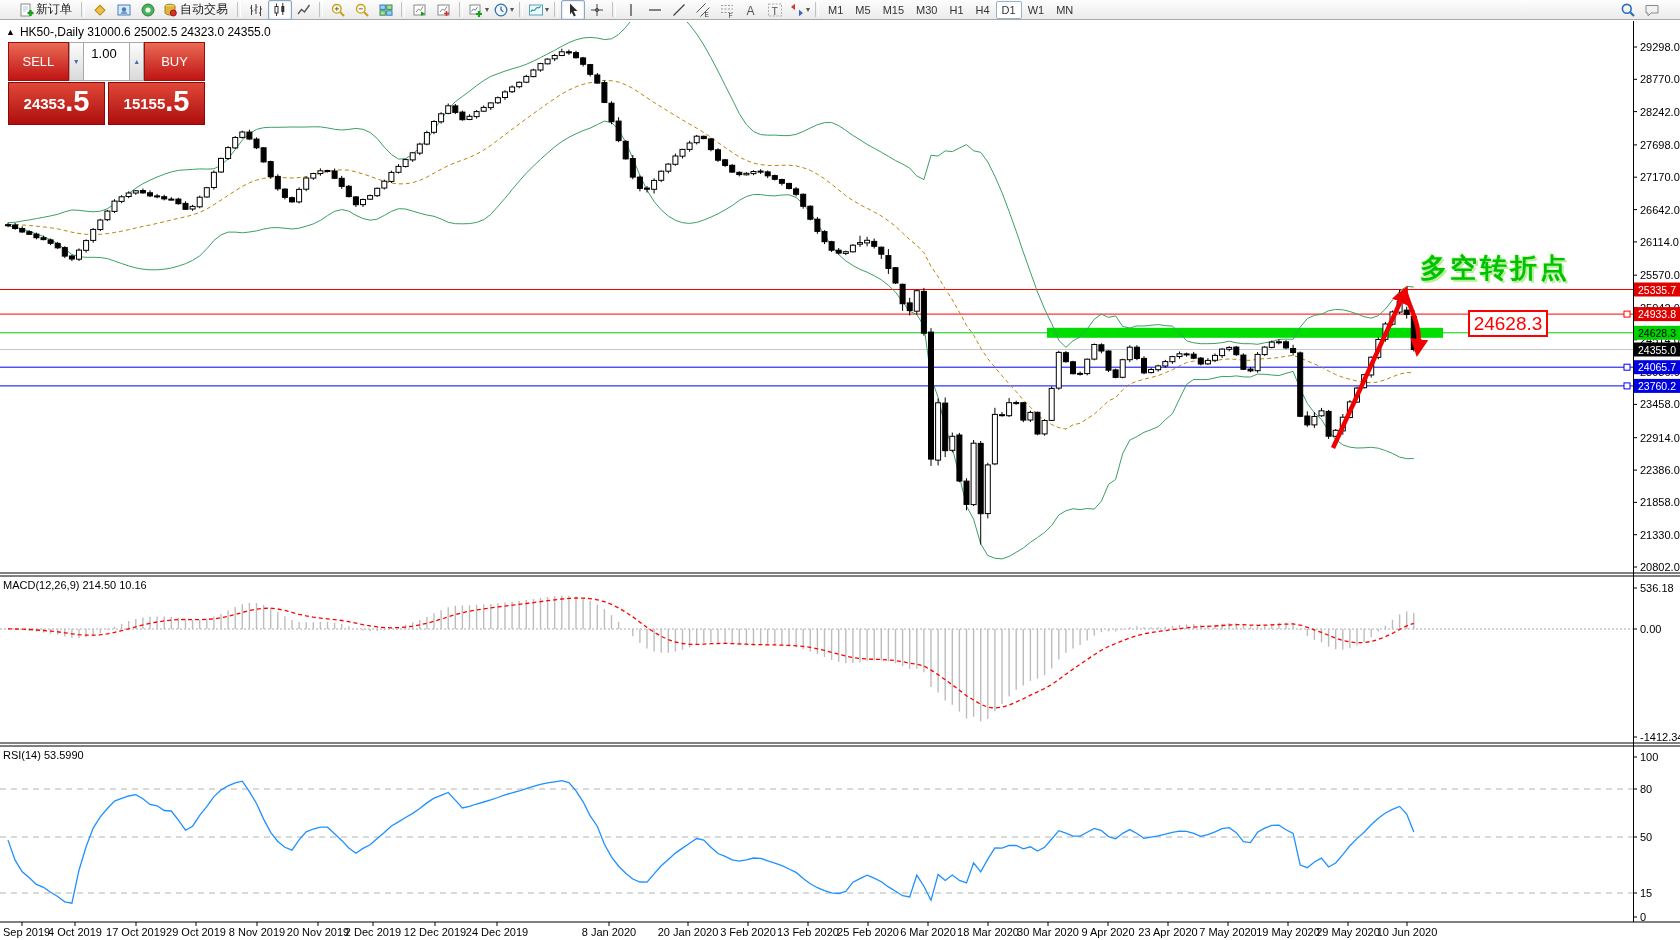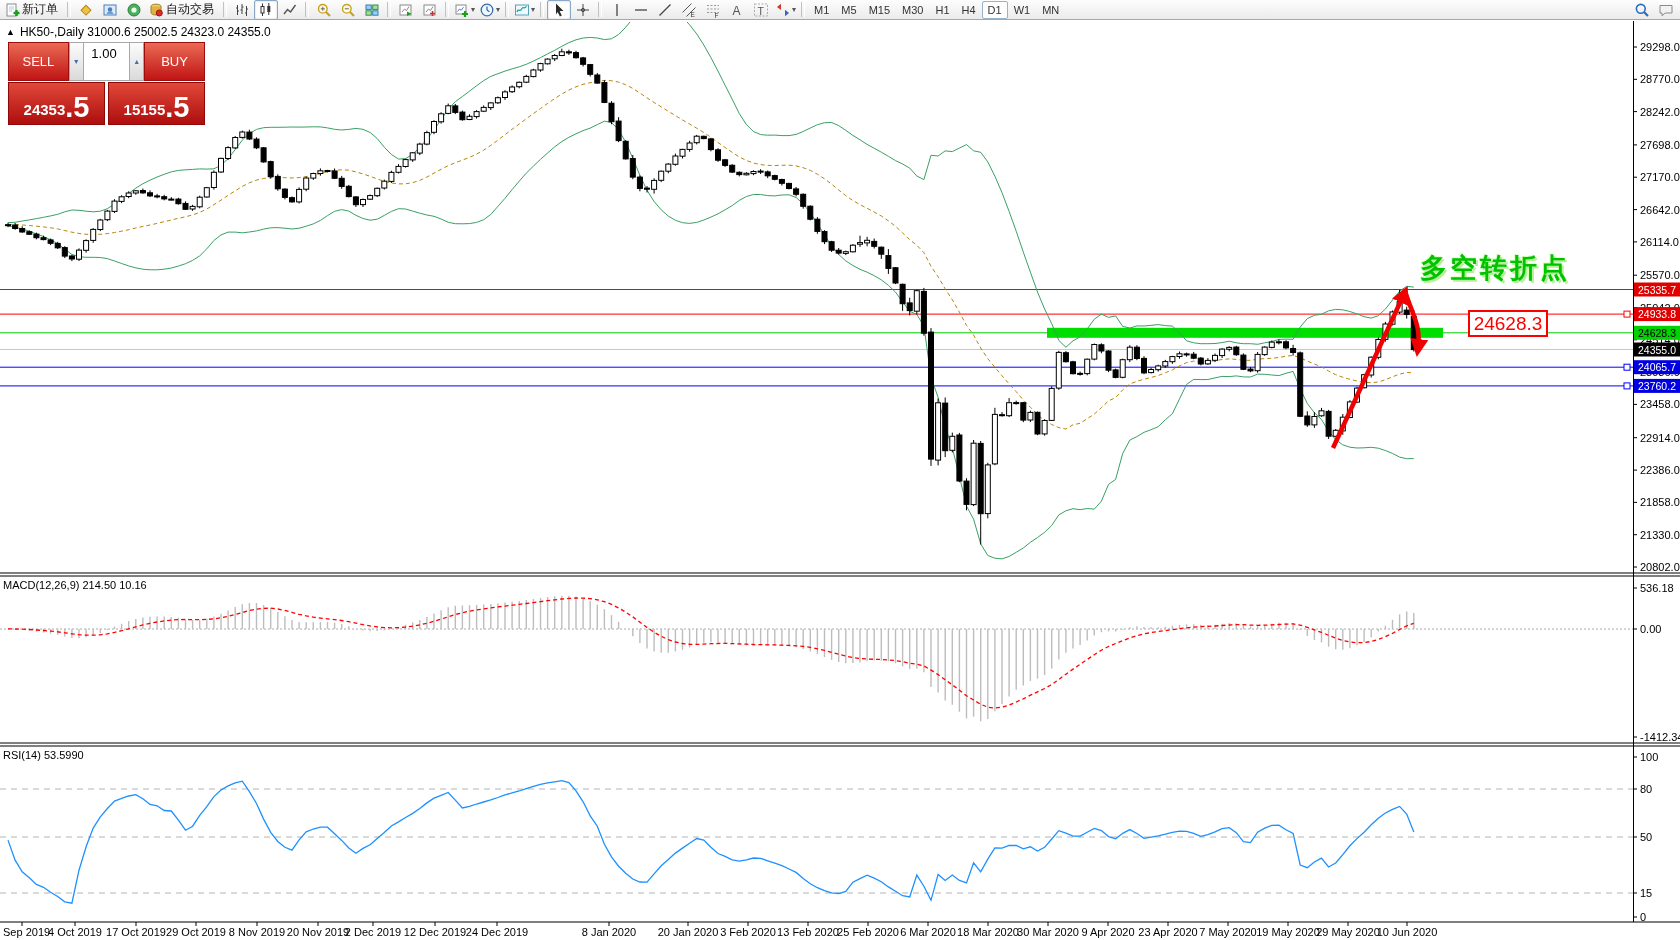--- a/index.html
+++ b/index.html
@@ -4,7 +4,7 @@
 <style>
   html,body{margin:0;padding:0;background:#fff;font-family:"Liberation Sans","DejaVu Sans",sans-serif;}
   #app{position:relative;width:1680px;height:940px;overflow:hidden;background:#fff;}
-  #toolbar{position:absolute;top:0;left:0;width:1680px;height:20px;background:linear-gradient(#fdfdfd,#ebebeb);border-bottom:1px solid #a8a8a8;display:flex;align-items:center;padding:0 2px;box-sizing:border-box;z-index:6;}
+  #toolbar{position:absolute;top:0;left:0;width:1680px;height:20px;background:linear-gradient(#fdfdfd,#ebebeb);border-bottom:1px solid #a8a8a8;display:flex;align-items:center;padding:0 16px;box-sizing:border-box;z-index:6;}
   .tbtn{height:18px;min-width:20px;display:flex;align-items:center;justify-content:center;padding:0 1px;border:1px solid transparent;border-radius:2px;}
   .tbtn.active{background:#fff;border:1px solid #89a8c8;box-shadow:inset 0 0 2px #c0c0c0;}
   .tbtn svg{display:block;}

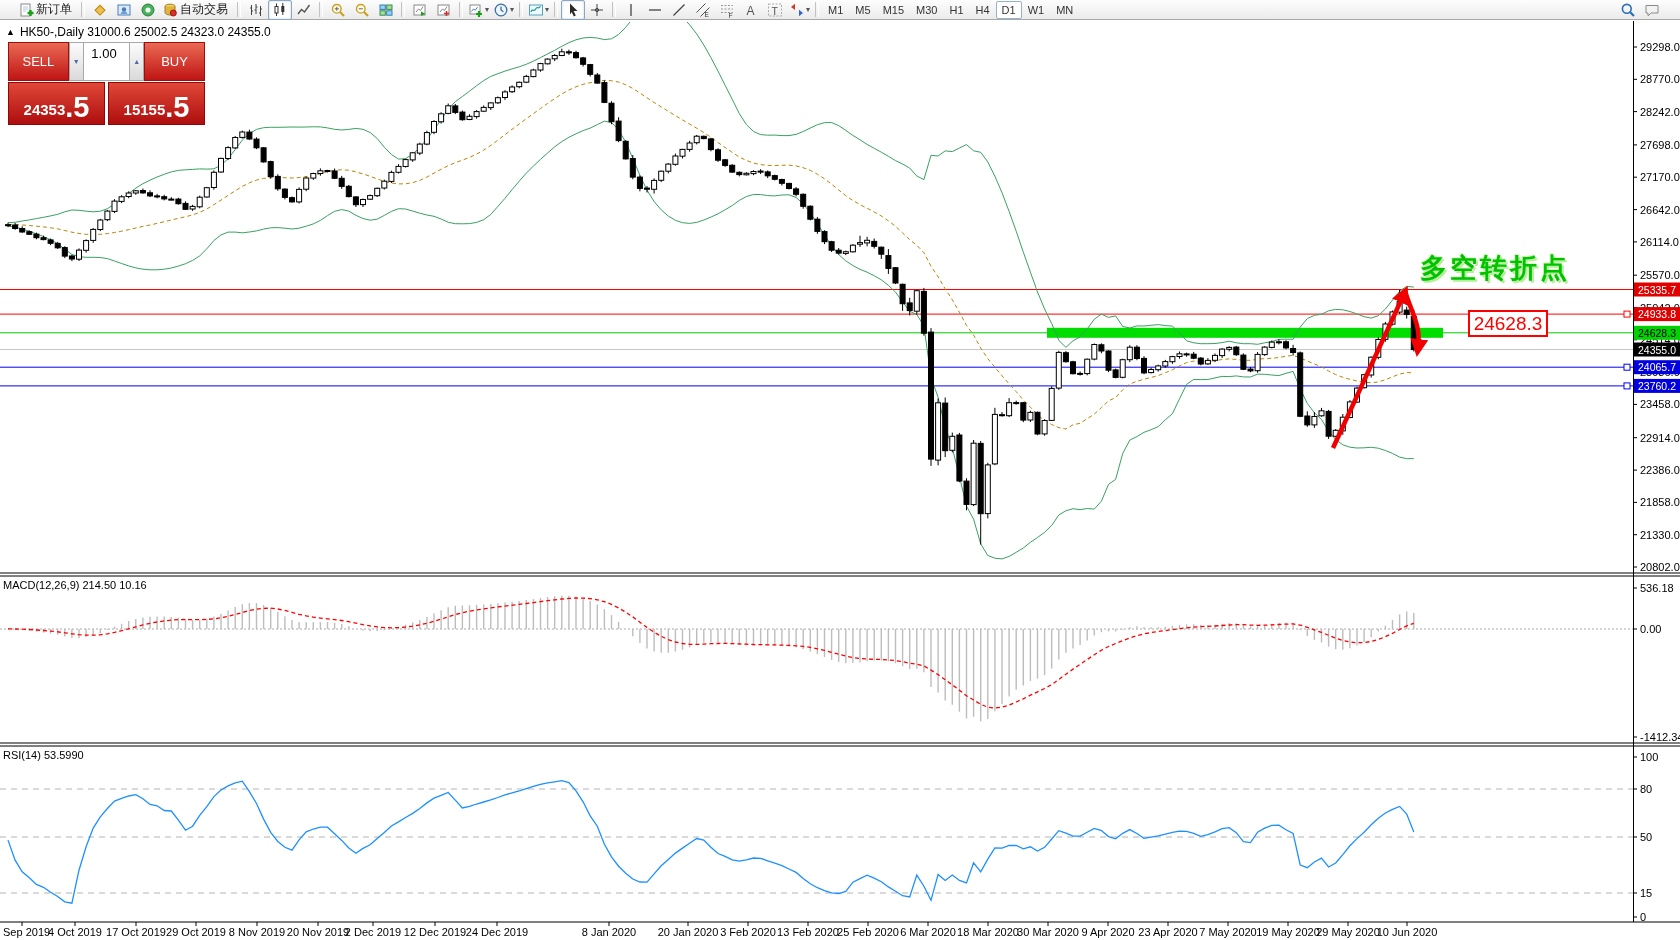--- a/index.html
+++ b/index.html
@@ -22,7 +22,7 @@
   .qspin{width:16px;background:linear-gradient(#fcfcfc,#dadada);border:1px solid #a8a8a8;color:#4a6ea8;font-size:7px;display:flex;align-items:center;justify-content:center;box-sizing:border-box;}
   .qvol{width:49px;border-top:1px solid #a8a8a8;border-bottom:1px solid #a8a8a8;font-size:13px;text-align:center;padding-right:5px;line-height:21px;background:#fff;box-sizing:border-box;}
   .qrow2{display:flex;gap:3px;margin-top:1px;}
-  .qprice{width:97px;height:43px;background:linear-gradient(#e04838,#ae0e0e);color:#fff;display:flex;align-items:flex-end;justify-content:center;padding-bottom:2px;box-sizing:border-box;border:1px solid #8e0808;}
+  .qprice{width:97px;height:43px;background:linear-gradient(#e04838,#ae0e0e);color:#fff;display:flex;align-items:flex-end;justify-content:center;padding-bottom:8px;box-sizing:border-box;border:1px solid #8e0808;}
   .qmain{font-size:15px;font-weight:bold;line-height:24px;}
   .qfrac{font-size:29px;font-weight:bold;line-height:29px;}
   #annotation{position:absolute;left:1420px;top:250px;font-size:27px;font-weight:bold;color:#00c300;letter-spacing:3px;z-index:5;text-shadow:2px 2px 0 #b6ef9a, -1px -1px 0 #d8ffc0;white-space:nowrap;}

